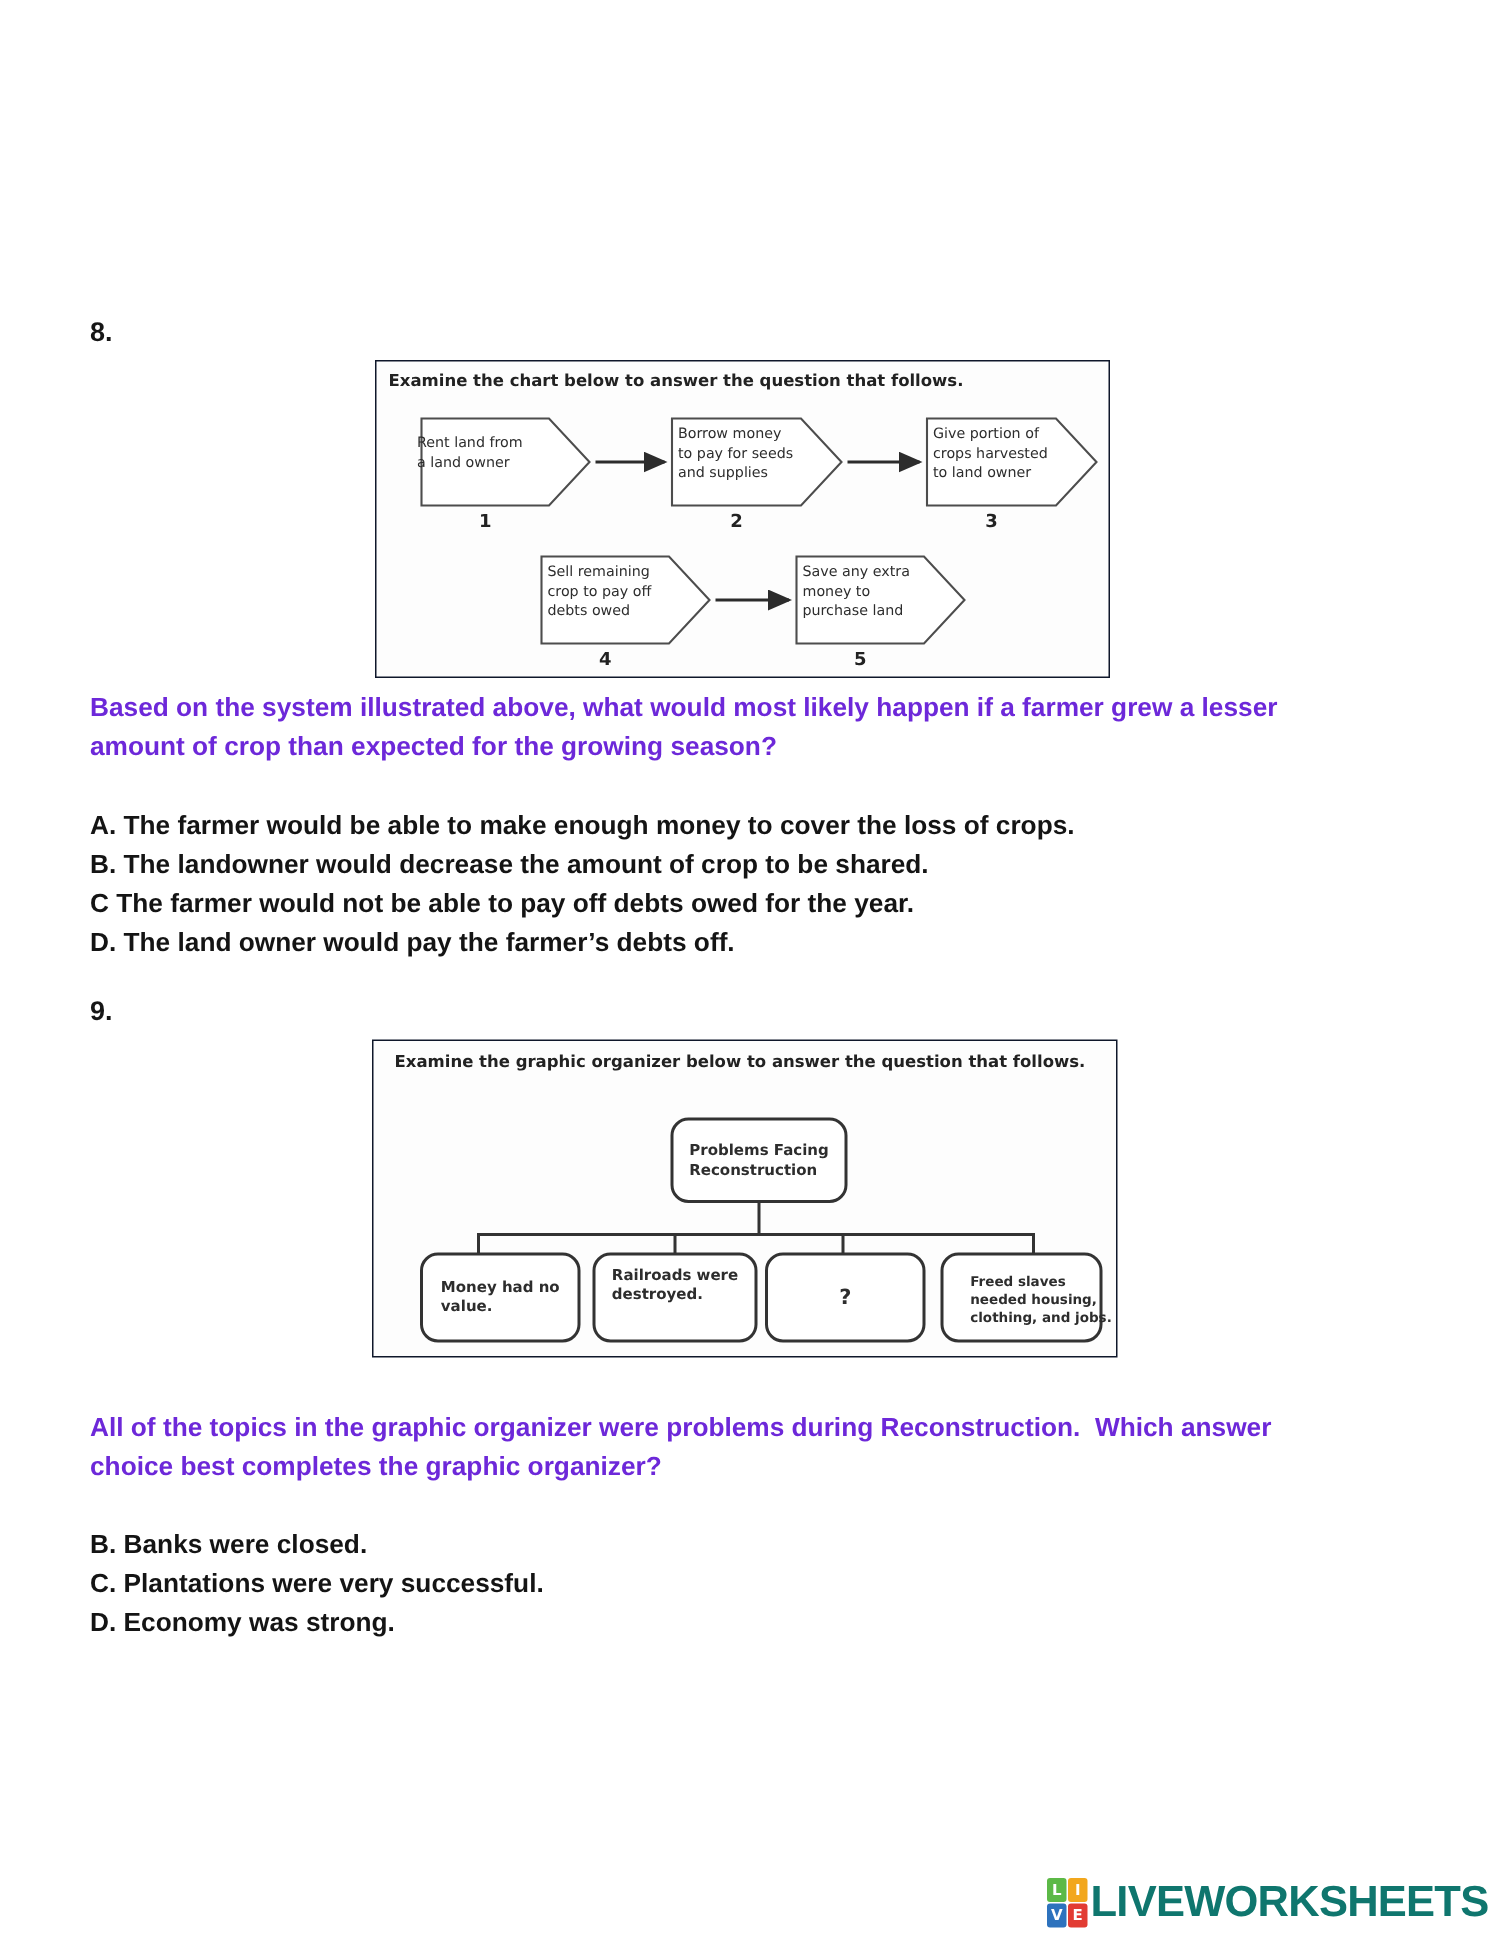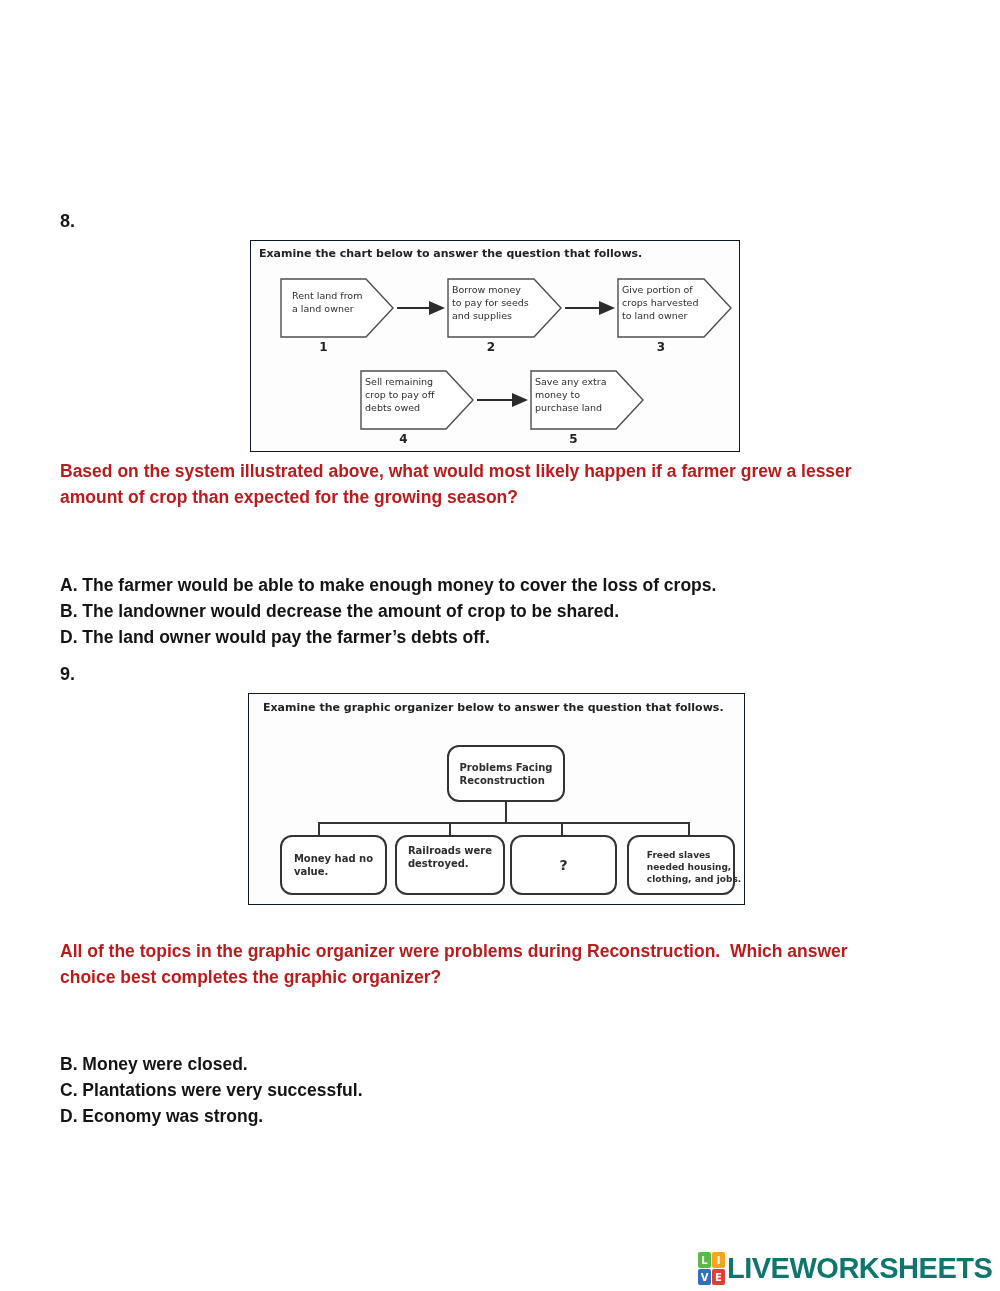--- a/index.html
+++ b/index.html
@@ -150,7 +150,7 @@
       <line x1="226" y1="159" x2="275" y2="159" stroke="#2c2c2c" stroke-width="2" marker-end="url(#ah)"></line>
     </svg>
 
-    <div class="flow-label" style="left:41px;top:48px;">Rent land from
+    <div class="flow-label" style="left:27px;top:48px;">Rent land from
 a land owner</div>
     <div class="flow-label" style="left:201px;top:42px;">Borrow money
 to pay for seeds

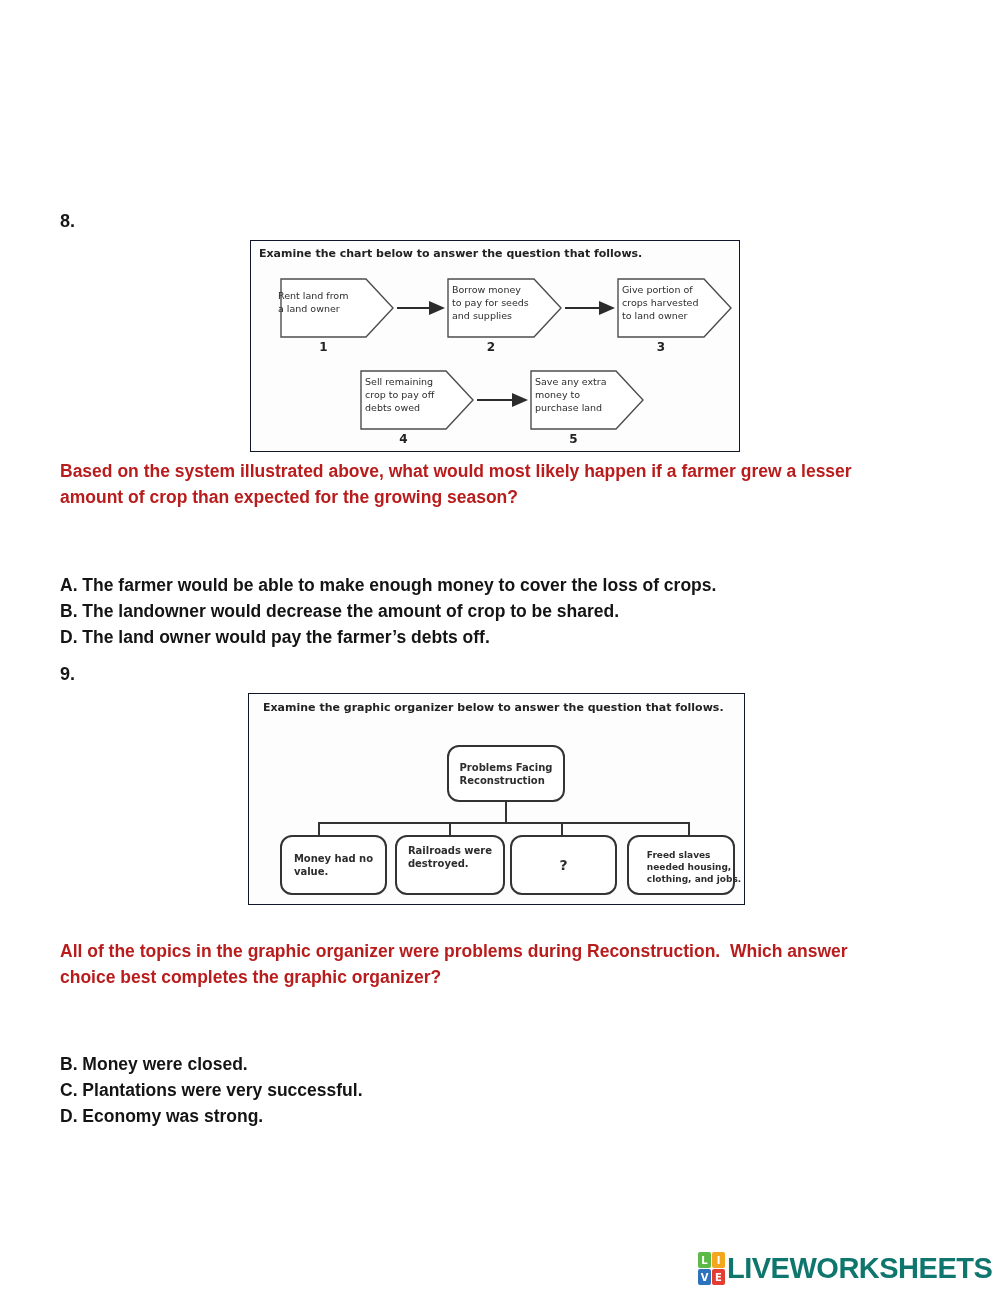--- a/index.html
+++ b/index.html
@@ -74,7 +74,7 @@
     font-size:17.5px;
     font-weight:bold;
     line-height:26px;
-    color:#b91c1c;
+    color:#6d28d9;
     white-space:pre-wrap;
   }
   .options{

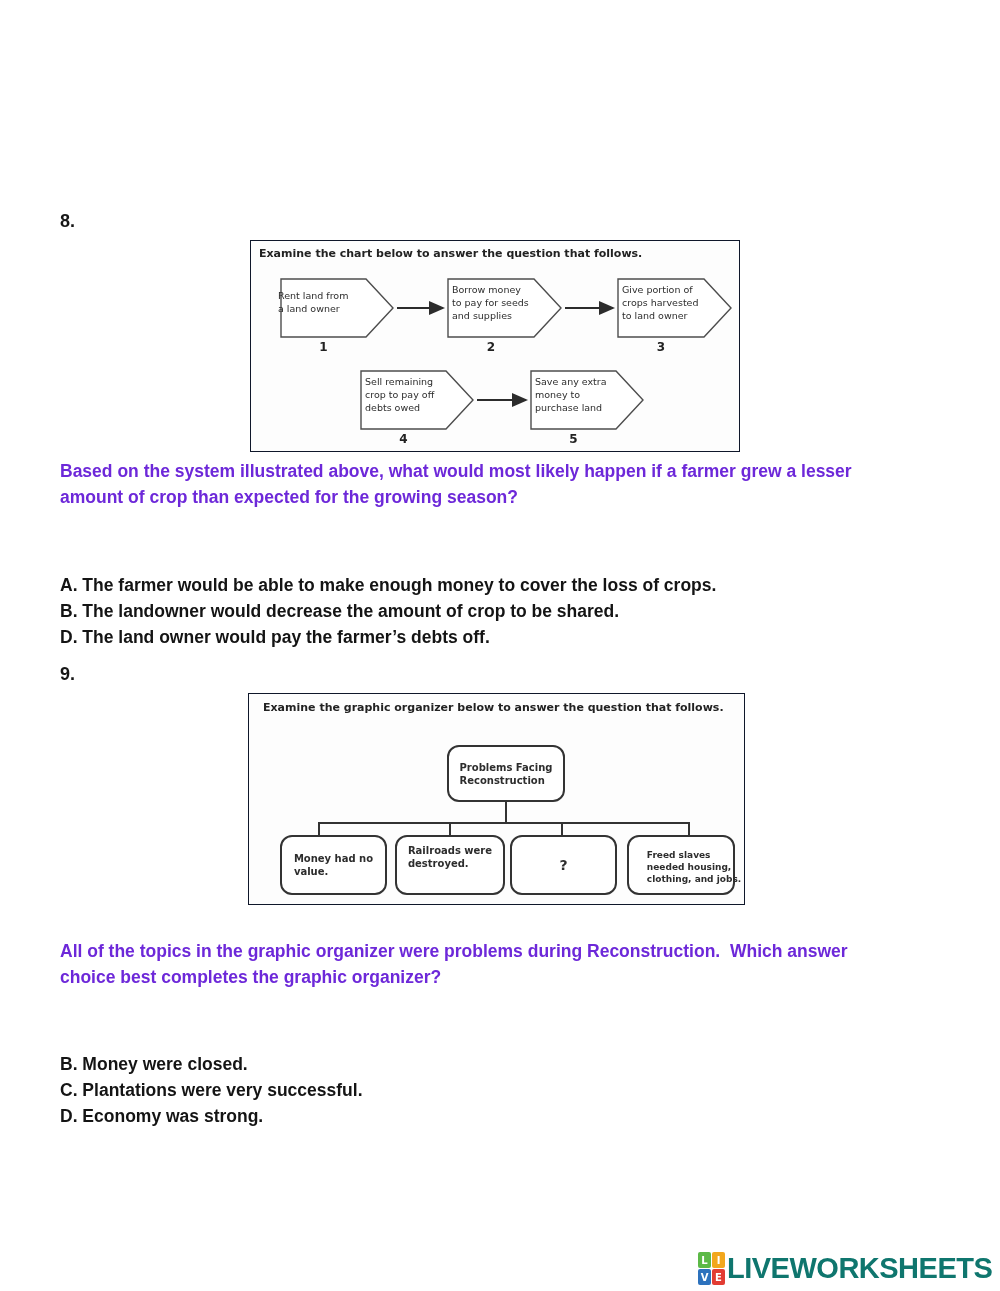--- a/index.html
+++ b/index.html
@@ -81,7 +81,6 @@
     position:absolute;
     left:60px;
     width:845px;
-    margin-top:35px;
   }
   .option{
     font-size:17.5px;

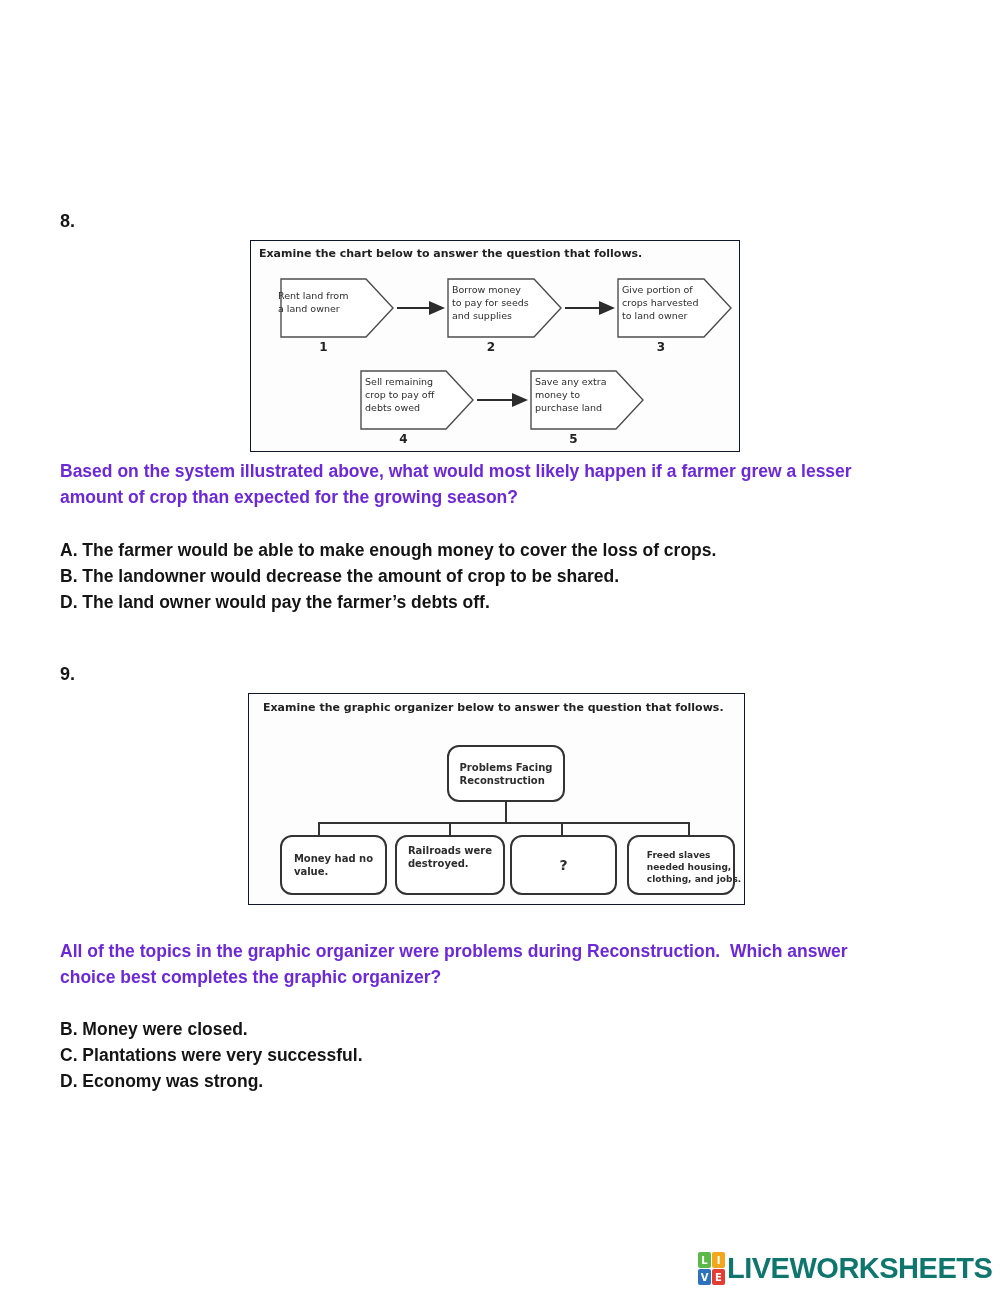--- a/index.html
+++ b/index.html
@@ -176,6 +176,7 @@
   <div class="options" style="top:537px;">
     <div class="option">A. The farmer would be able to make enough money to cover the loss of crops.</div>
     <div class="option">B. The landowner would decrease the amount of crop to be shared.</div>
+    <div class="option">C The farmer would not be able to pay off debts owed for the year.</div>
     <div class="option">D. The land owner would pay the farmer’s debts off.</div>
   </div>
 

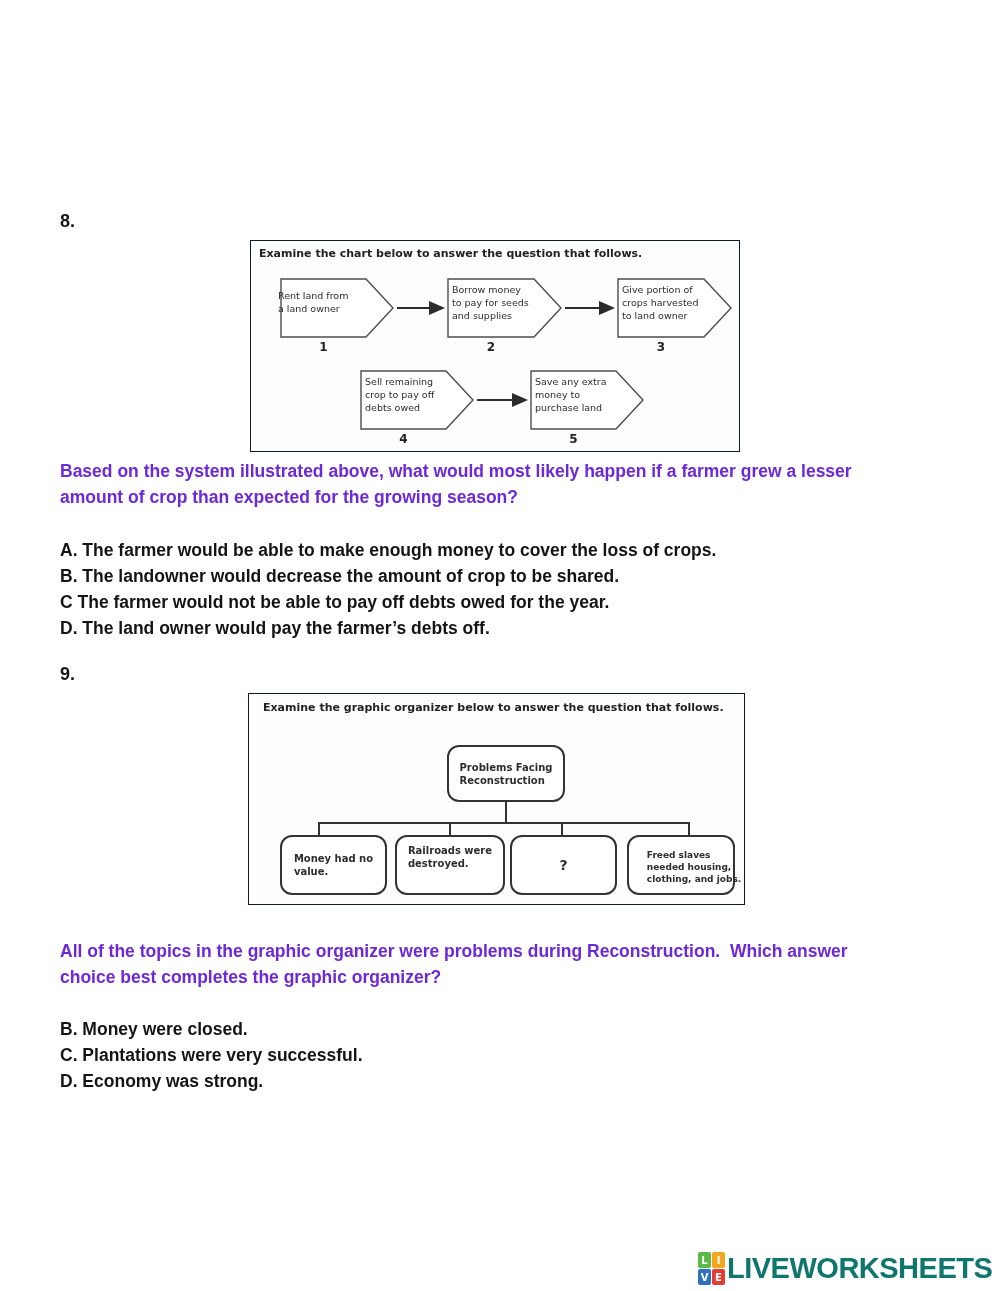--- a/index.html
+++ b/index.html
@@ -217,7 +217,7 @@
   <p class="question" style="top:938px;">All of the topics in the graphic organizer were problems during Reconstruction.  Which answer choice best completes the graphic organizer?</p>
 
   <div class="options" style="top:1016px;">
-    <div class="option">B. Money were closed.</div>
+    <div class="option">B. Banks were closed.</div>
     <div class="option">C. Plantations were very successful.</div>
     <div class="option">D. Economy was strong.</div>
   </div>

